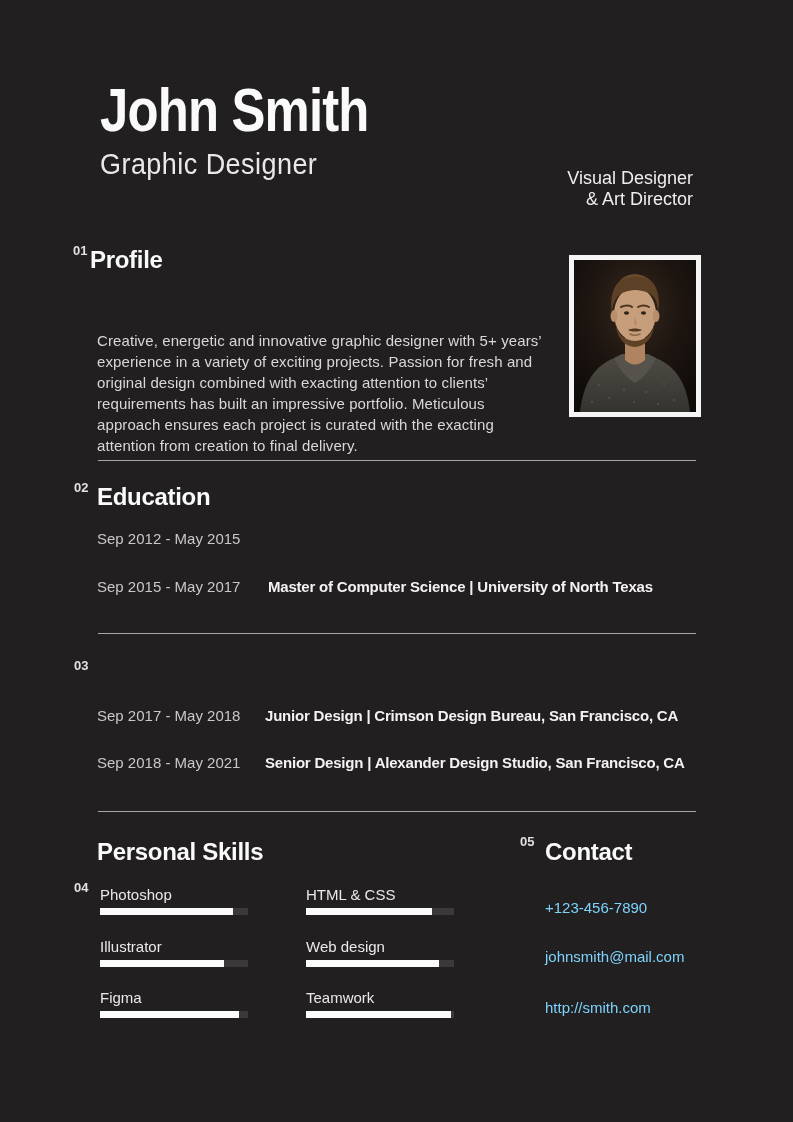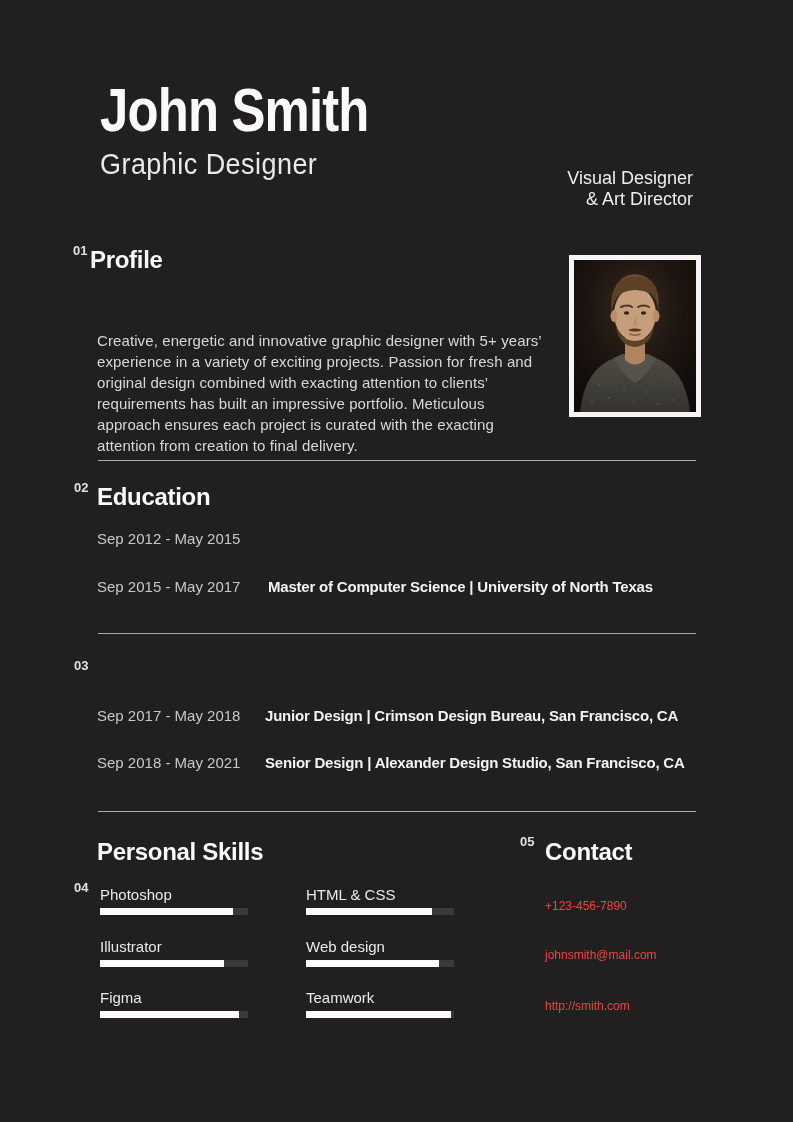--- a/index.html
+++ b/index.html
@@ -56,7 +56,7 @@
   .skill-fill  { height:7px; background:#fcfbfb; width:0; }
 
   
-  .contact-item { font-size:12px; color:#ef4444; white-space:nowrap;text-align:right; }
+  .contact-item { font-size:15px; color:#7dd3fc; white-space:nowrap;text-align:right; }
 </style>
 </head>
 <body>

